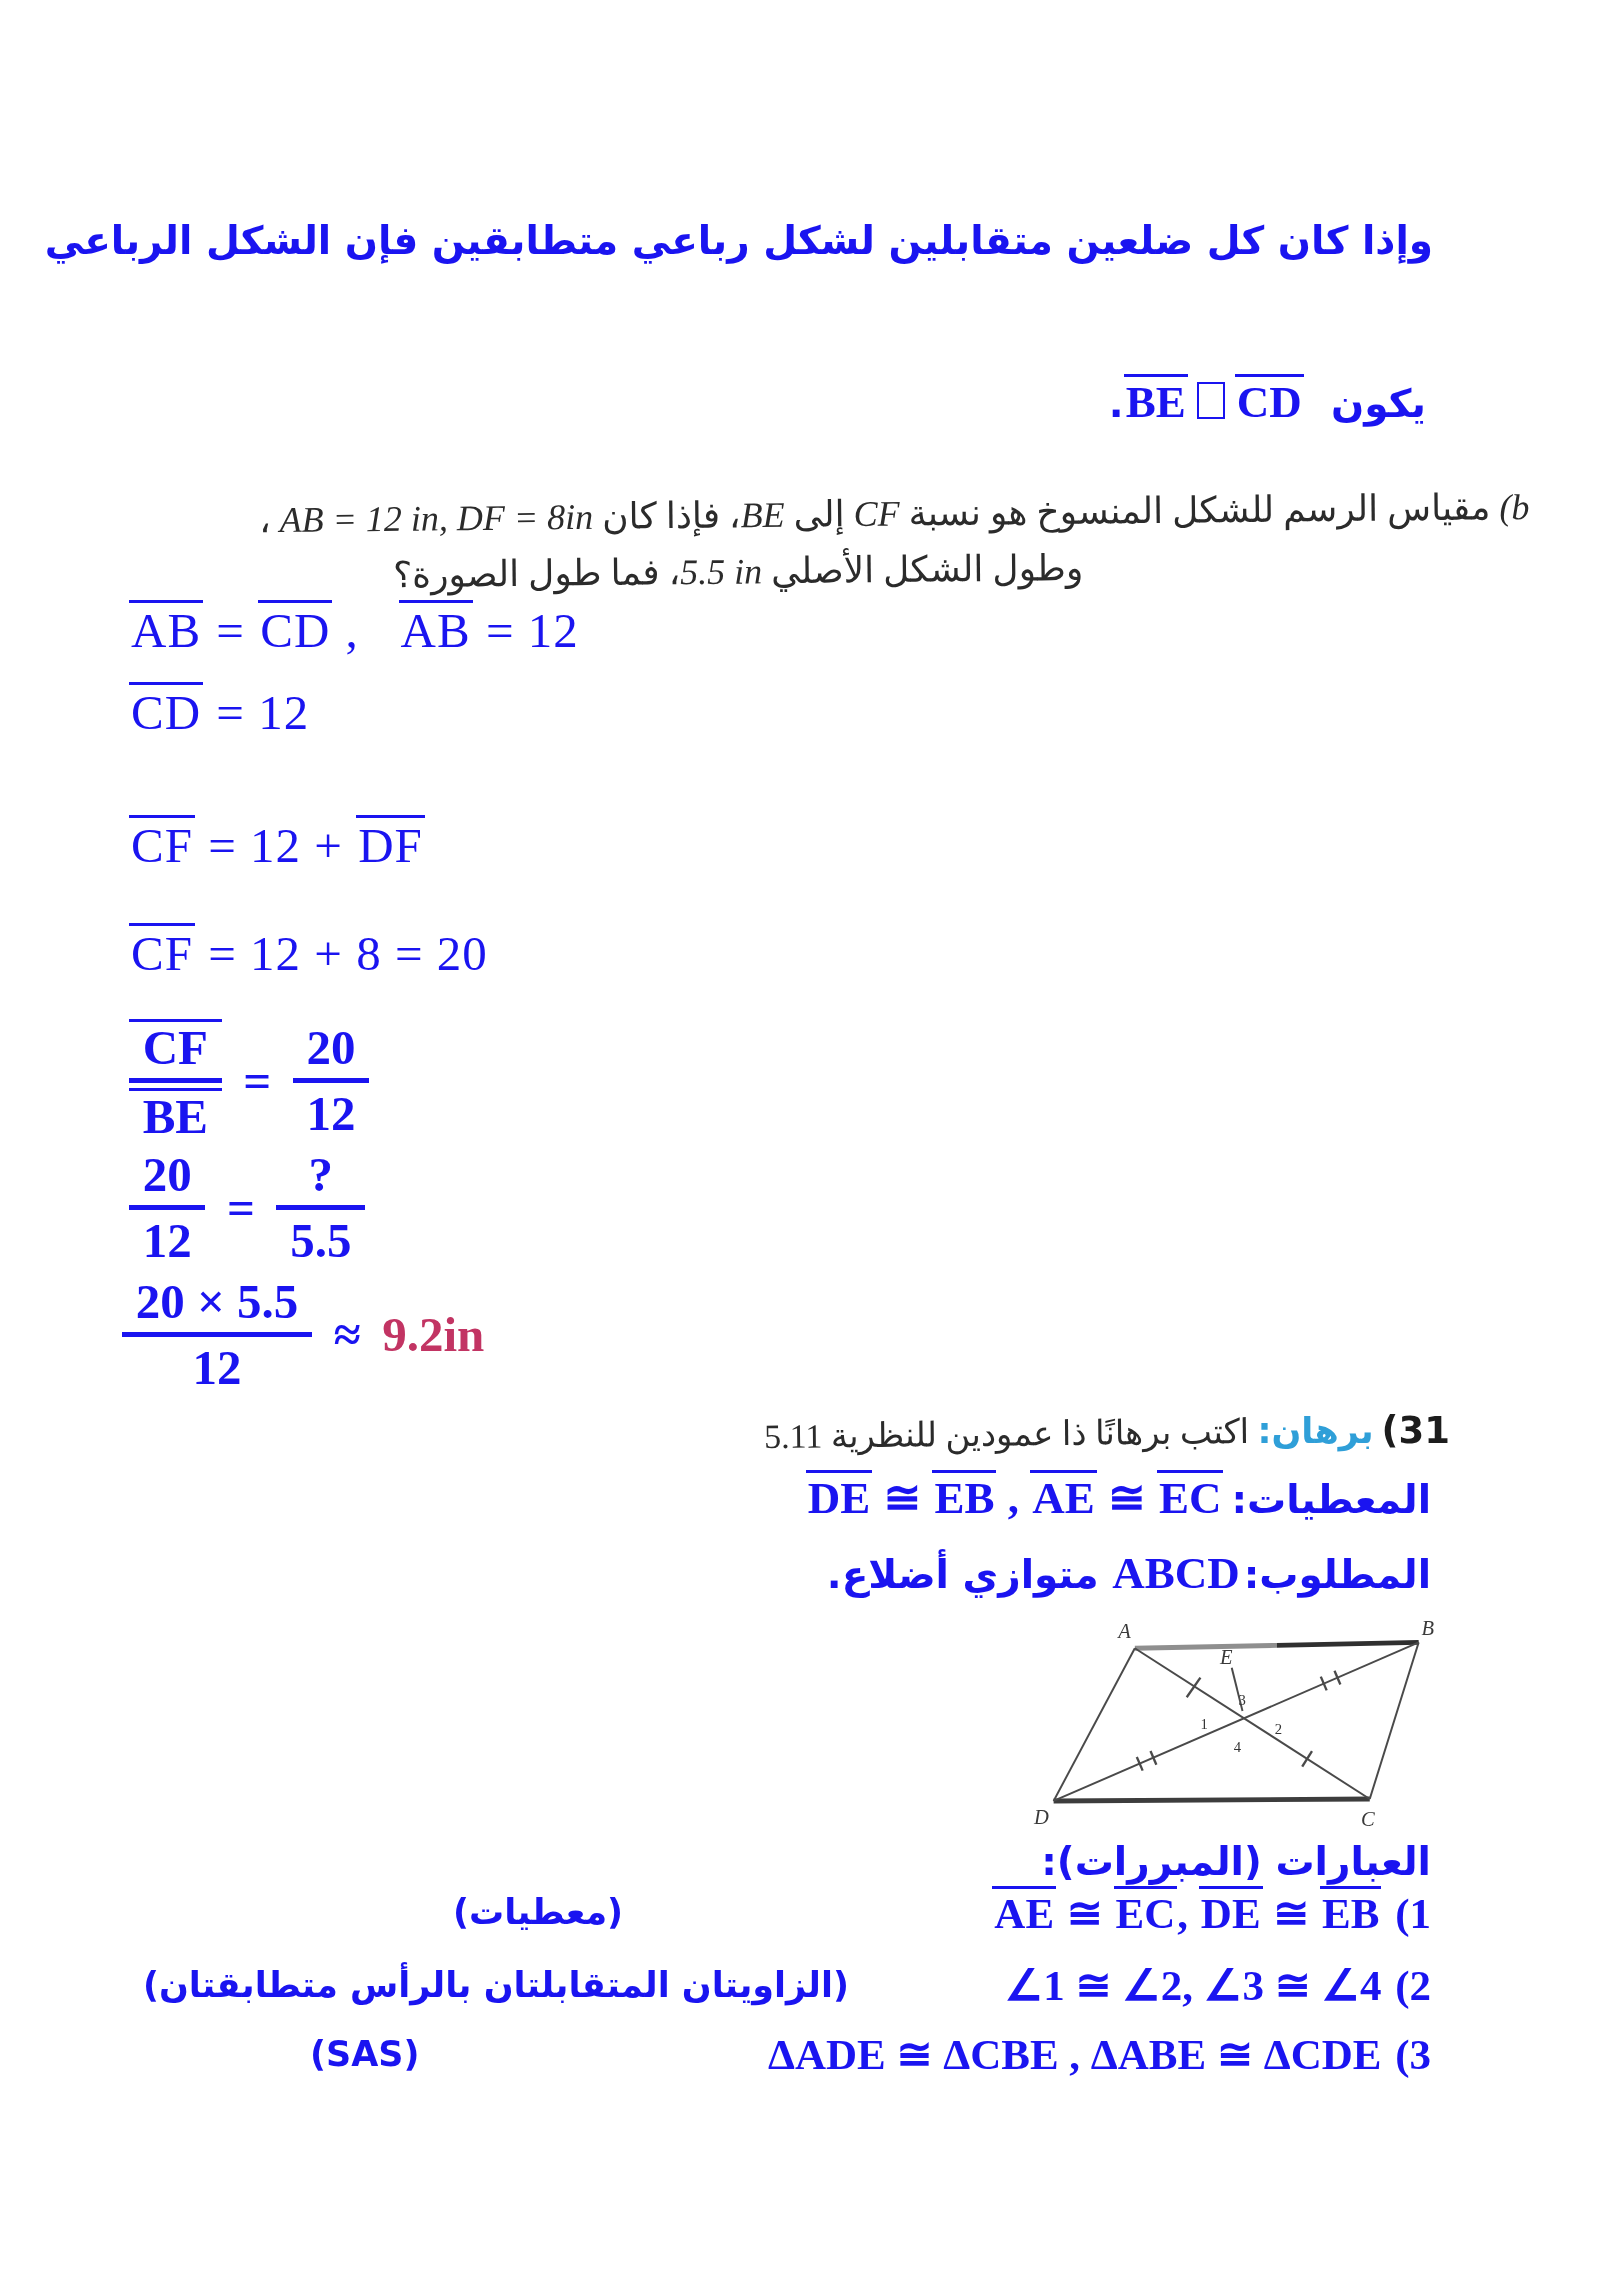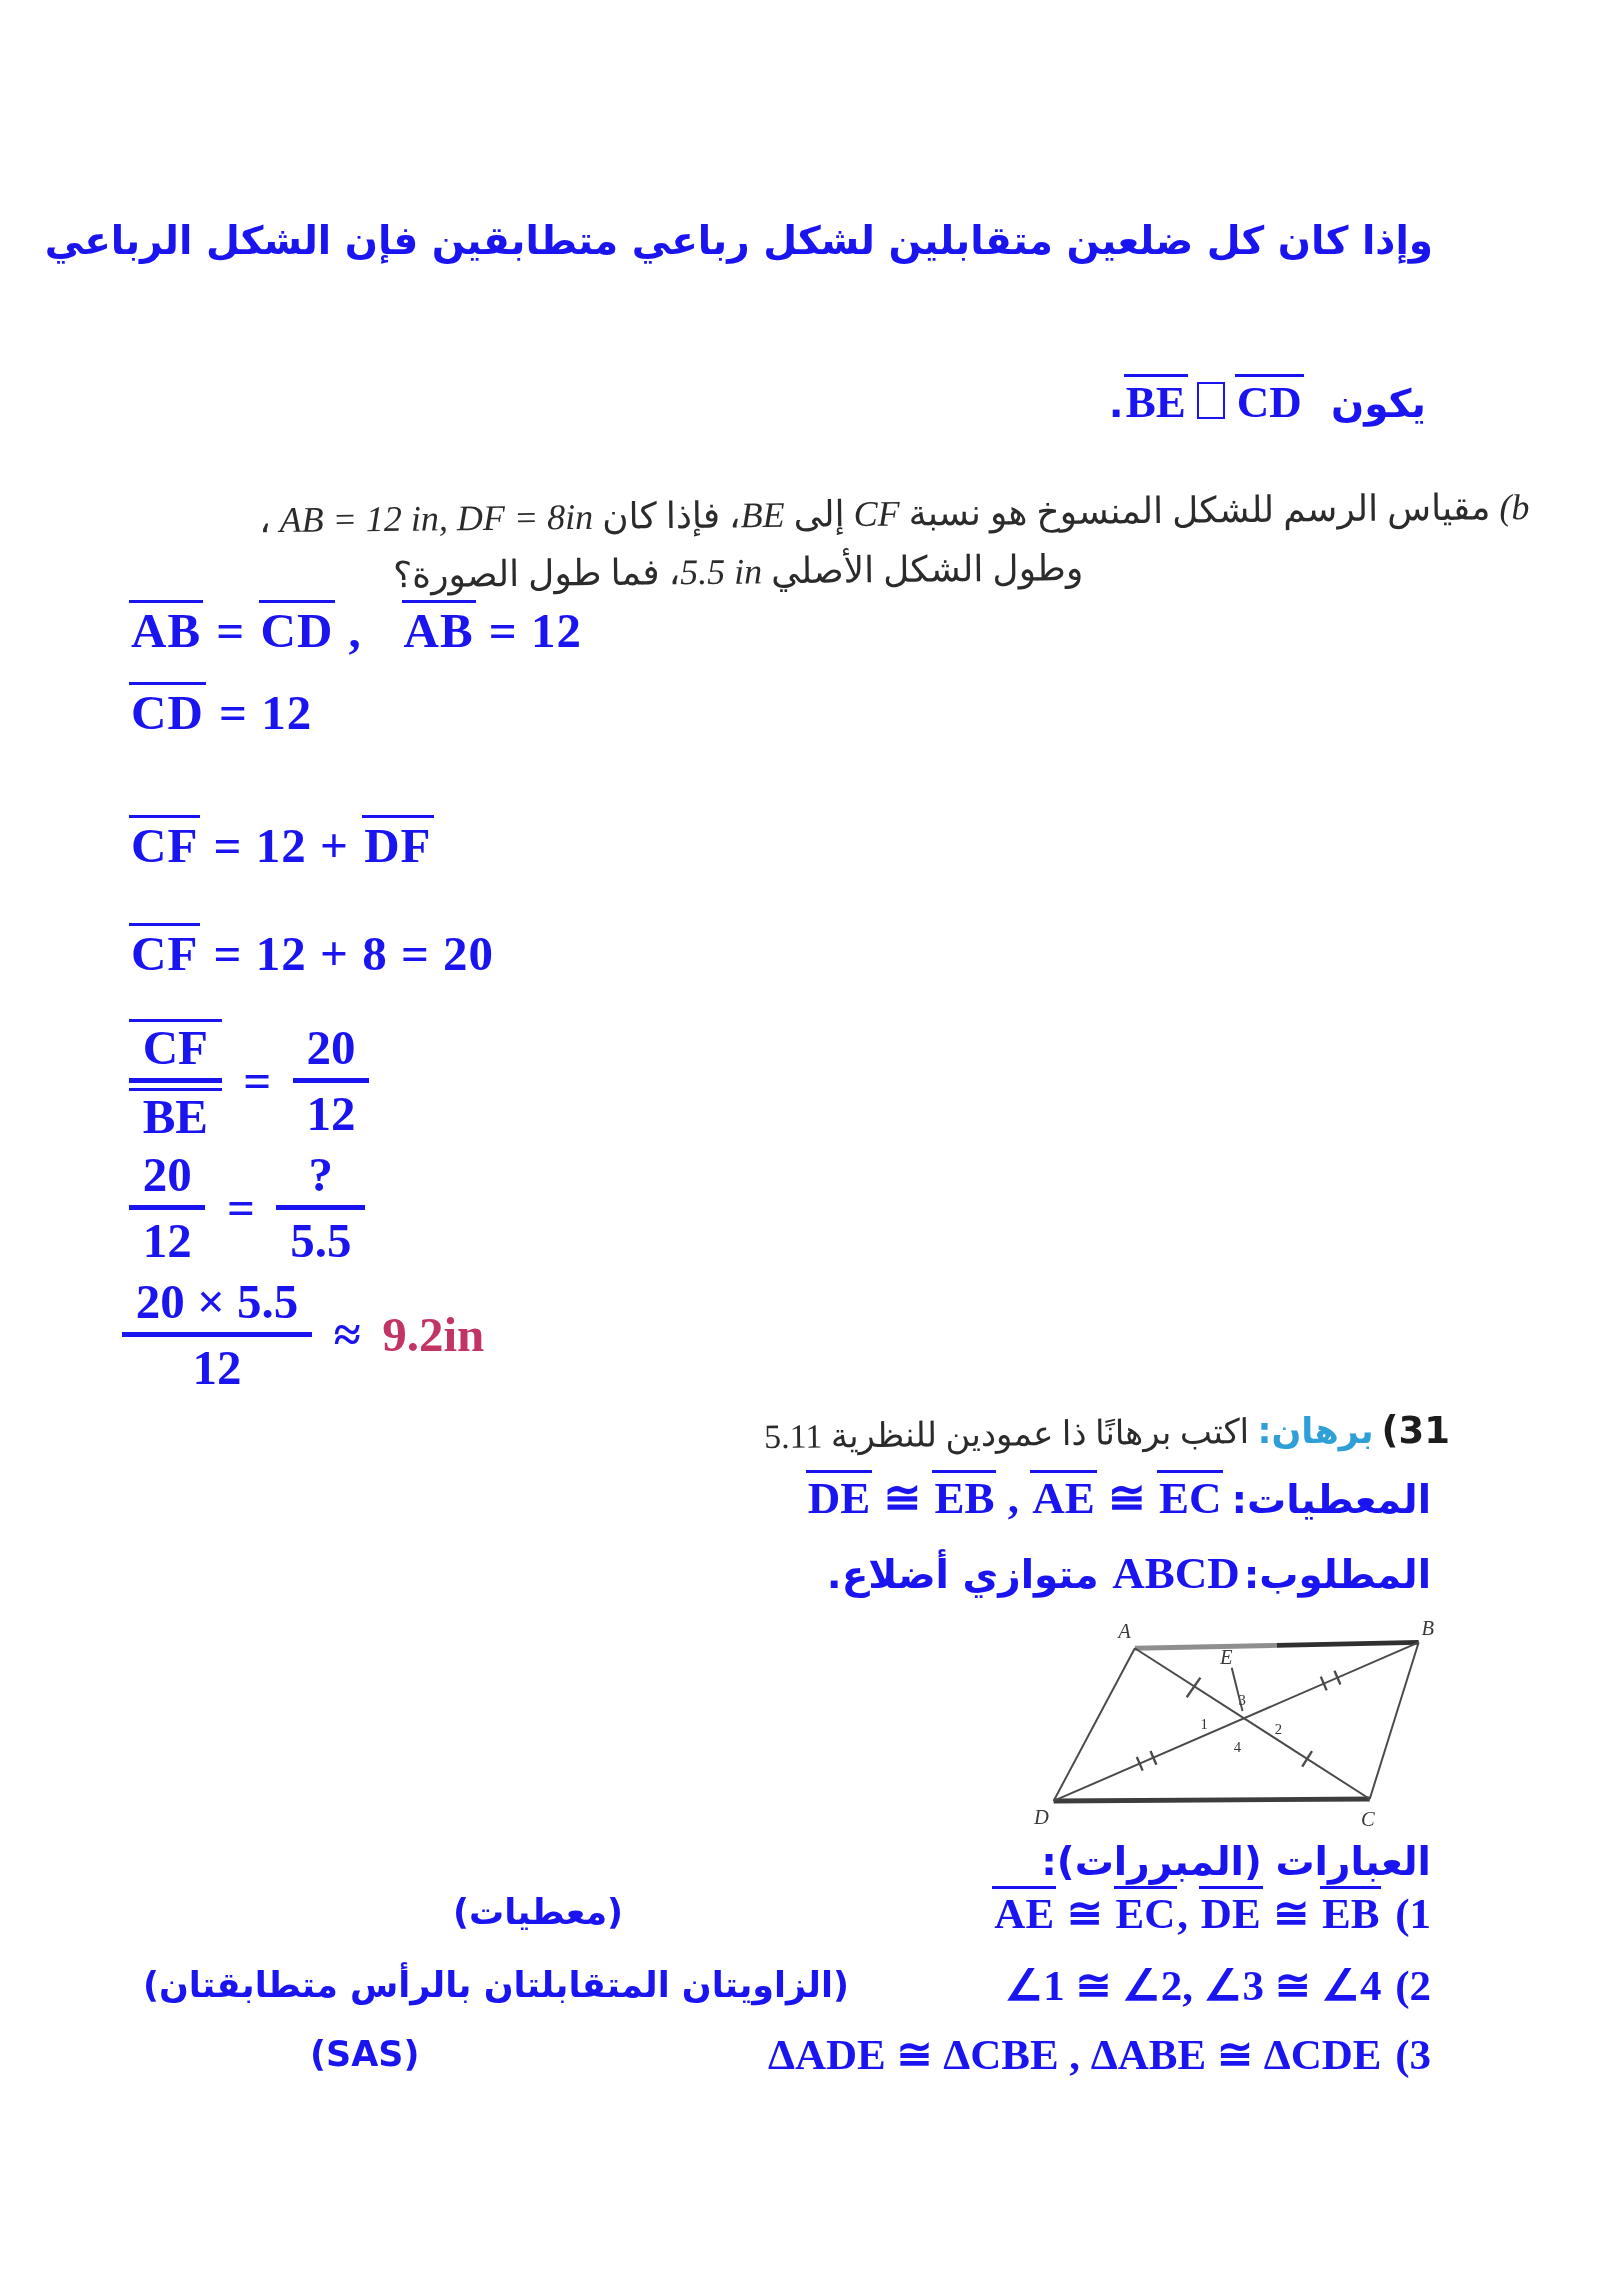--- a/index.html
+++ b/index.html
@@ -31,7 +31,7 @@
   .tilt{transform:rotate(-0.6deg);transform-origin:100% 50%;}
 
   
-  .eq{color:var(--blue);font-weight:bold;font-size:49px;font-family:"Liberation Serif",serif;
+  .eq{color:var(--blue);font-weight:normal;font-size:49px;font-family:"Liberation Serif",serif;
       letter-spacing:1px;}
 
   

